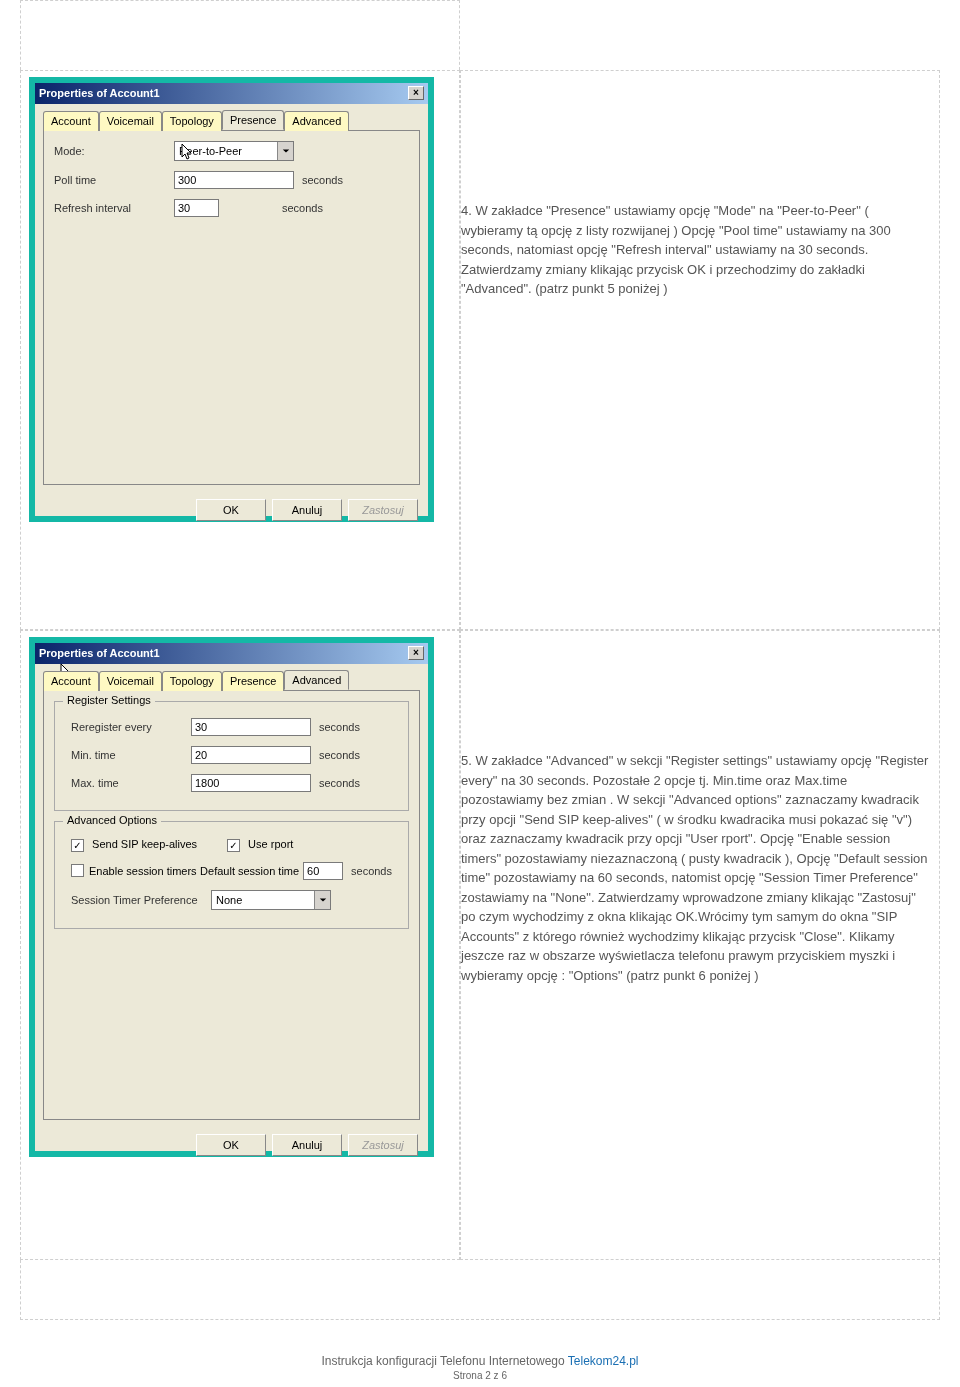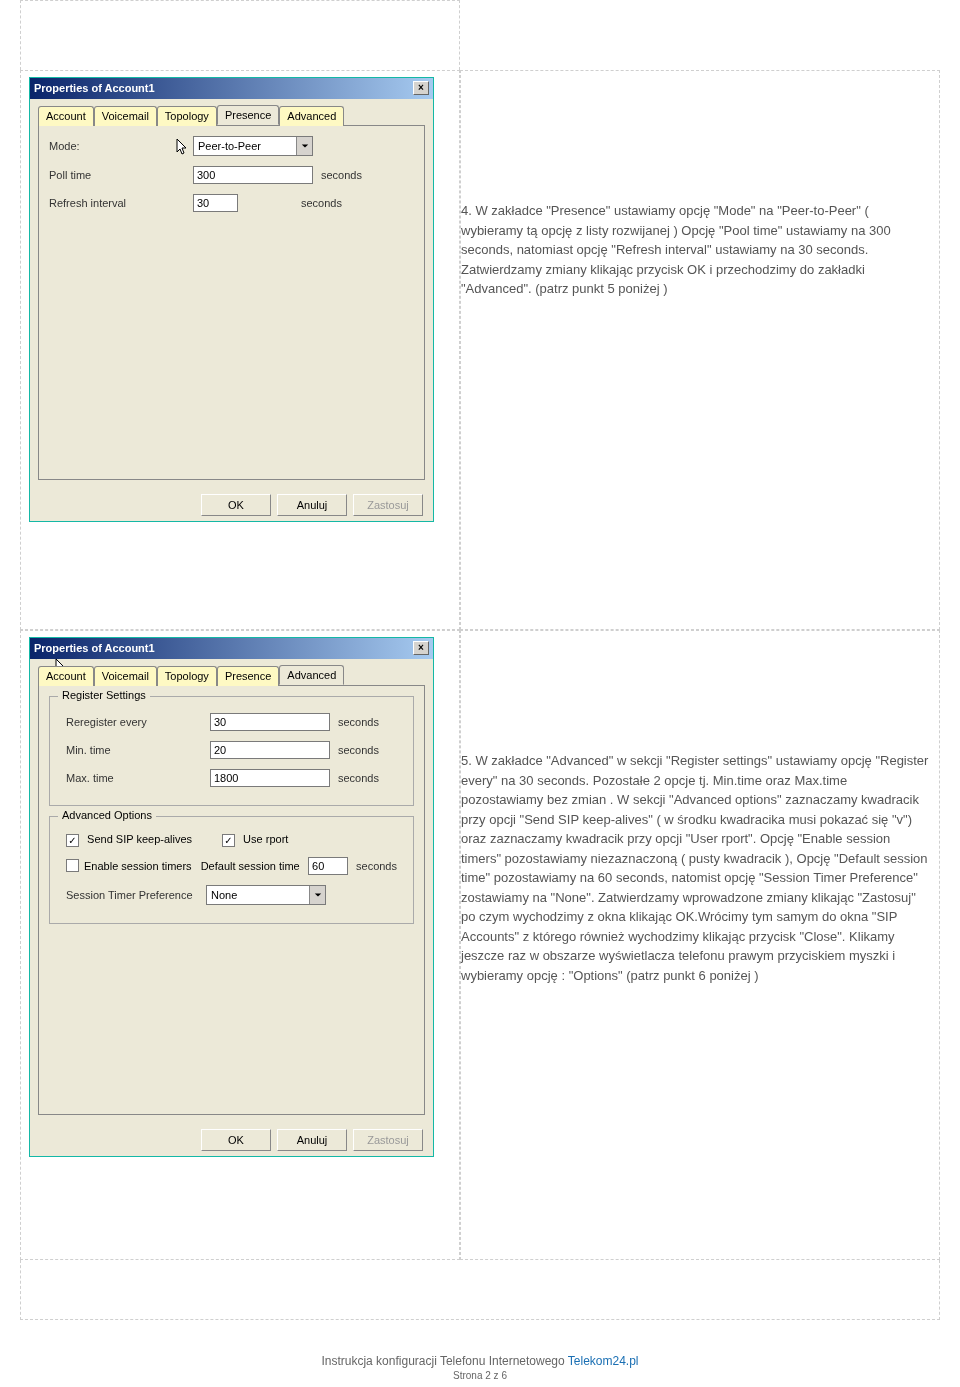--- a/index.html
+++ b/index.html
@@ -30,7 +30,7 @@
   .dialog {
     width: 405px;
     background: #ece9d8;
-    border: 1px solid #14b8a6;
+    border: 6px solid #14b8a6;
     font-size: 11px;
     color: #000;
     position: absolute;

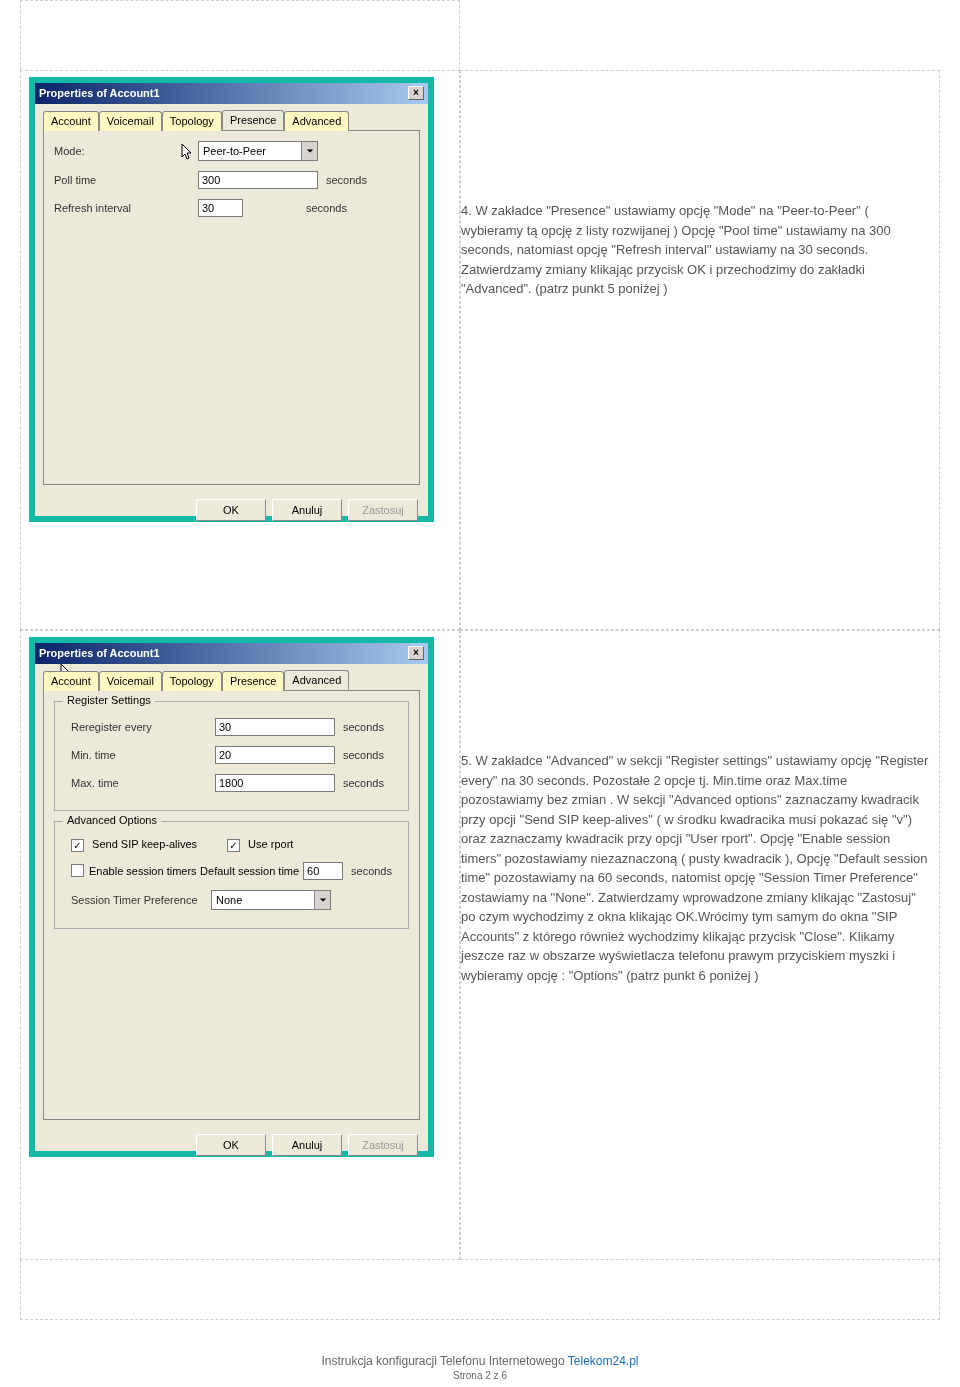--- a/index.html
+++ b/index.html
@@ -92,7 +92,7 @@
     margin-bottom: 10px;
     font-size: 11px;
   }
-  .form-row .lbl { width: 144px; color: #333; }
+  .form-row .lbl { width: 120px; color: #333; }
   .form-row .unit { margin-left: 8px; color: #333; }
   .text-input {
     width: 120px;

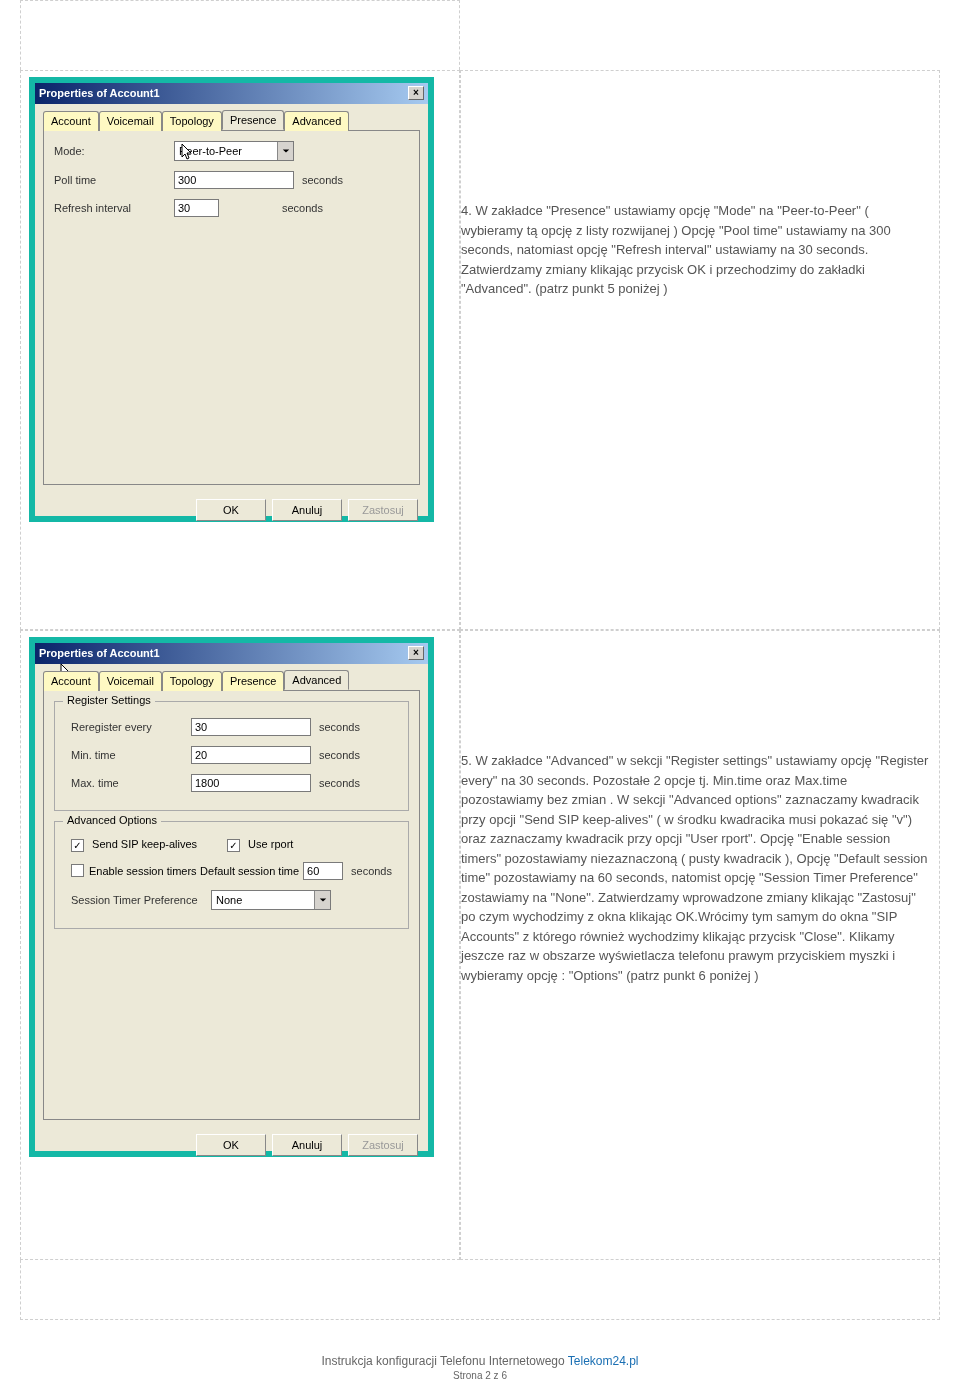--- a/index.html
+++ b/index.html
@@ -145,7 +145,7 @@
     font-size: 11px;
     border-top-color: #fff; border-left-color: #fff;
   }
-  .win-btn.disabled { color: #999; }
+  .win-btn.disabled { color: #999; font-style: italic; }
   .cursor {
     position: absolute;
   }

